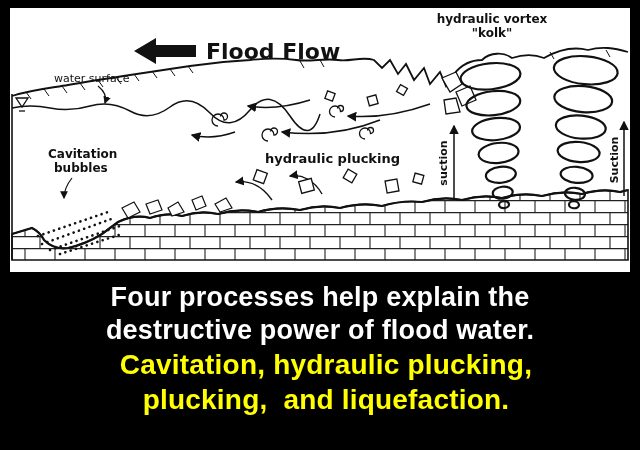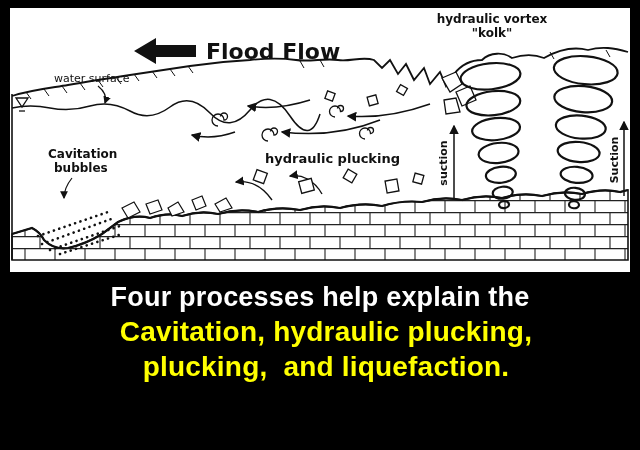--- a/index.html
+++ b/index.html
@@ -169,6 +169,7 @@
 
   <div class="caption">
     <div class="cap white">Four processes help explain the</div>
+    <div class="cap white">destructive power of flood water.</div>
     <div class="cap yellow">Cavitation, hydraulic plucking,</div>
     <div class="cap yellow">plucking,  and liquefaction.</div>
   </div>

